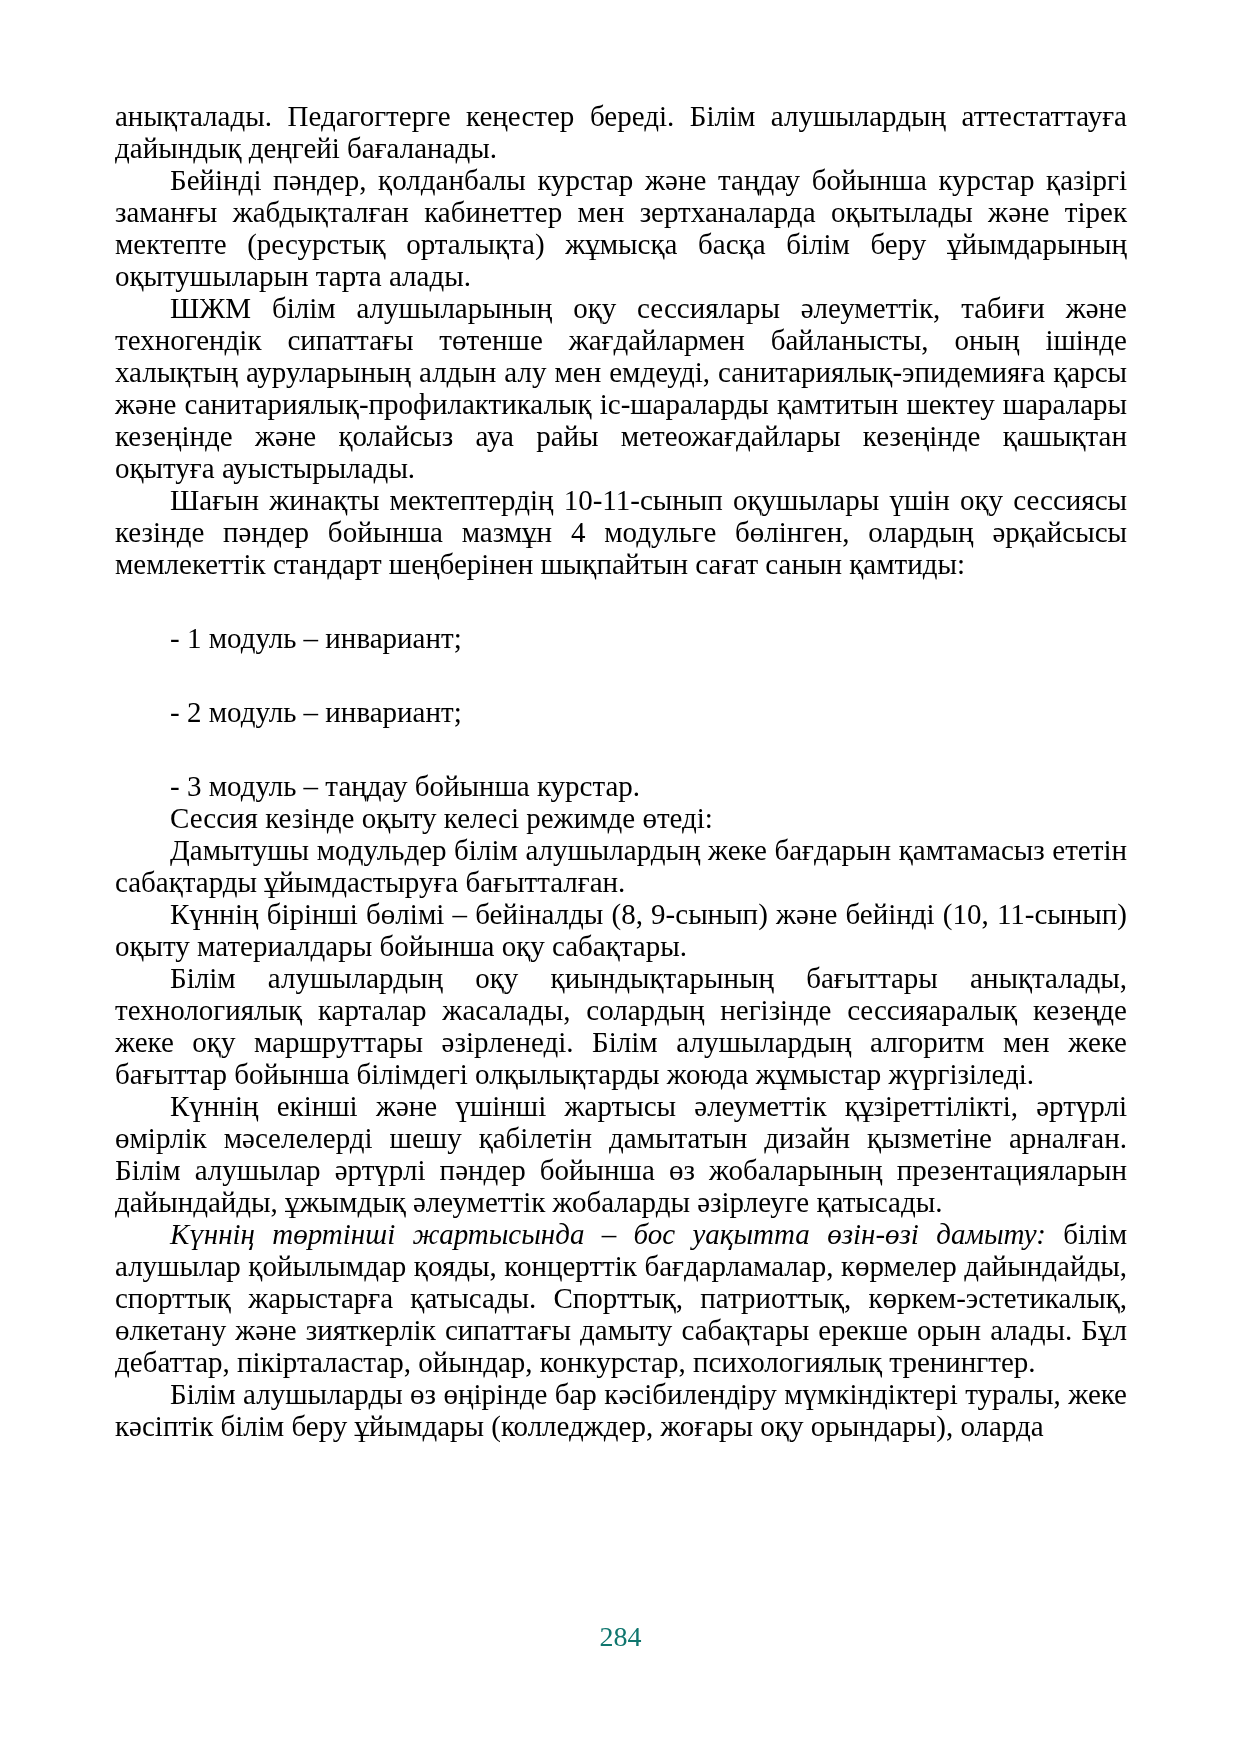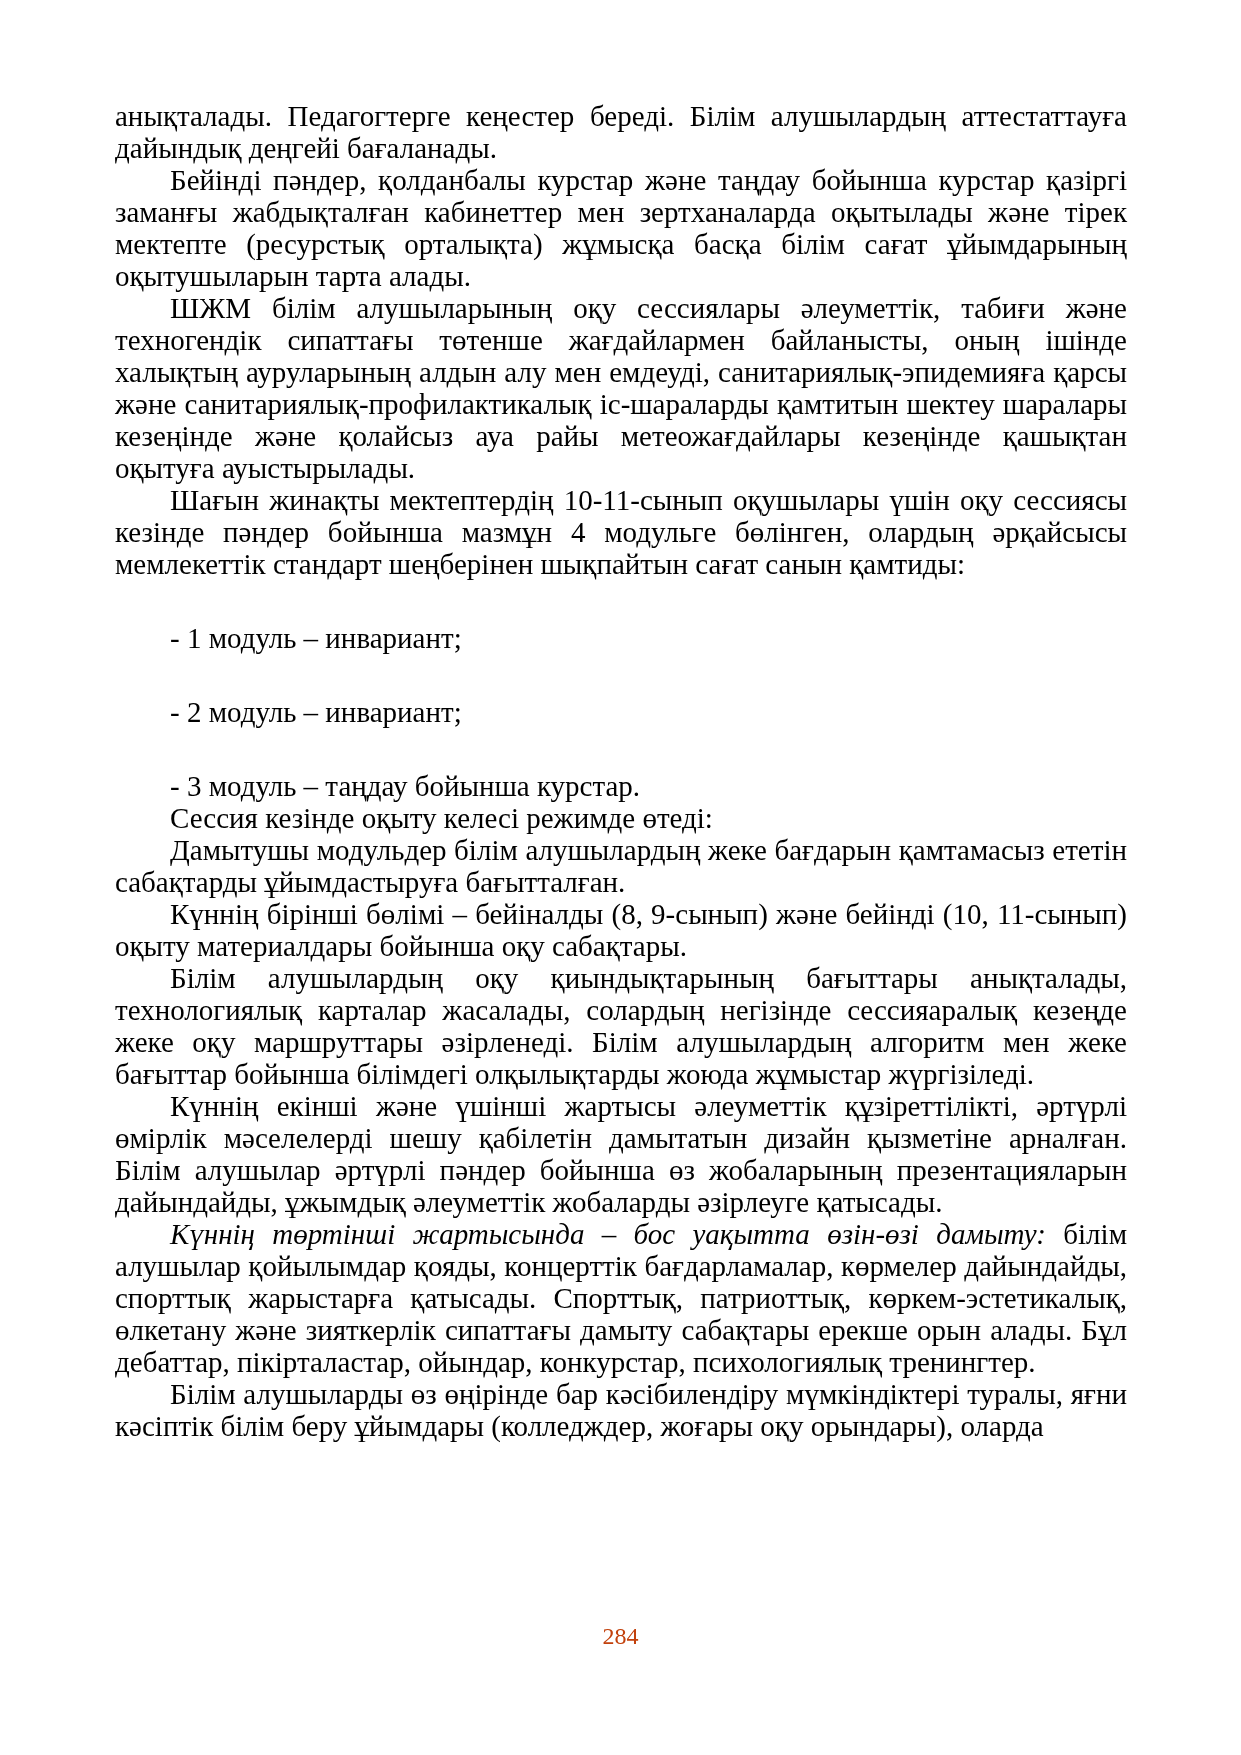--- a/index.html
+++ b/index.html
@@ -56,7 +56,7 @@
 <div class="page">
   <main class="text-block" id="paragraphs">
       <p class=""><span>анықталады. Педагогтерге кеңестер береді. Білім алушылардың аттестаттауға дайындық деңгейі бағаланады.</span></p>
-      <p class="indent "><span>Бейінді пәндер, қолданбалы курстар және таңдау бойынша курстар қазіргі заманғы жабдықталған кабинеттер мен зертханаларда оқытылады және тірек мектепте (ресурстық орталықта) жұмысқа басқа білім сағат ұйымдарының оқытушыларын тарта алады.</span></p>
+      <p class="indent "><span>Бейінді пәндер, қолданбалы курстар және таңдау бойынша курстар қазіргі заманғы жабдықталған кабинеттер мен зертханаларда оқытылады және тірек мектепте (ресурстық орталықта) жұмысқа басқа білім беру ұйымдарының оқытушыларын тарта алады.</span></p>
       <p class="indent "><span>ШЖМ білім алушыларының оқу сессиялары әлеуметтік, табиғи және техногендік сипаттағы төтенше жағдайлармен байланысты, оның ішінде халықтың ауруларының алдын алу мен емдеуді, санитариялық-эпидемияға қарсы және санитариялық-профилактикалық іс-шараларды қамтитын шектеу шаралары кезеңінде және қолайсыз ауа райы метеожағдайлары кезеңінде қашықтан оқытуға ауыстырылады.</span></p>
       <p class="indent "><span>Шағын жинақты мектептердің 10-11-сынып оқушылары үшін оқу сессиясы кезінде пәндер бойынша мазмұн 4 модульге бөлінген, олардың әрқайсысы мемлекеттік стандарт шеңберінен шықпайтын сағат санын қамтиды:</span></p>
       <p class="indent left"><span>- 1 модуль – инвариант;</span></p>

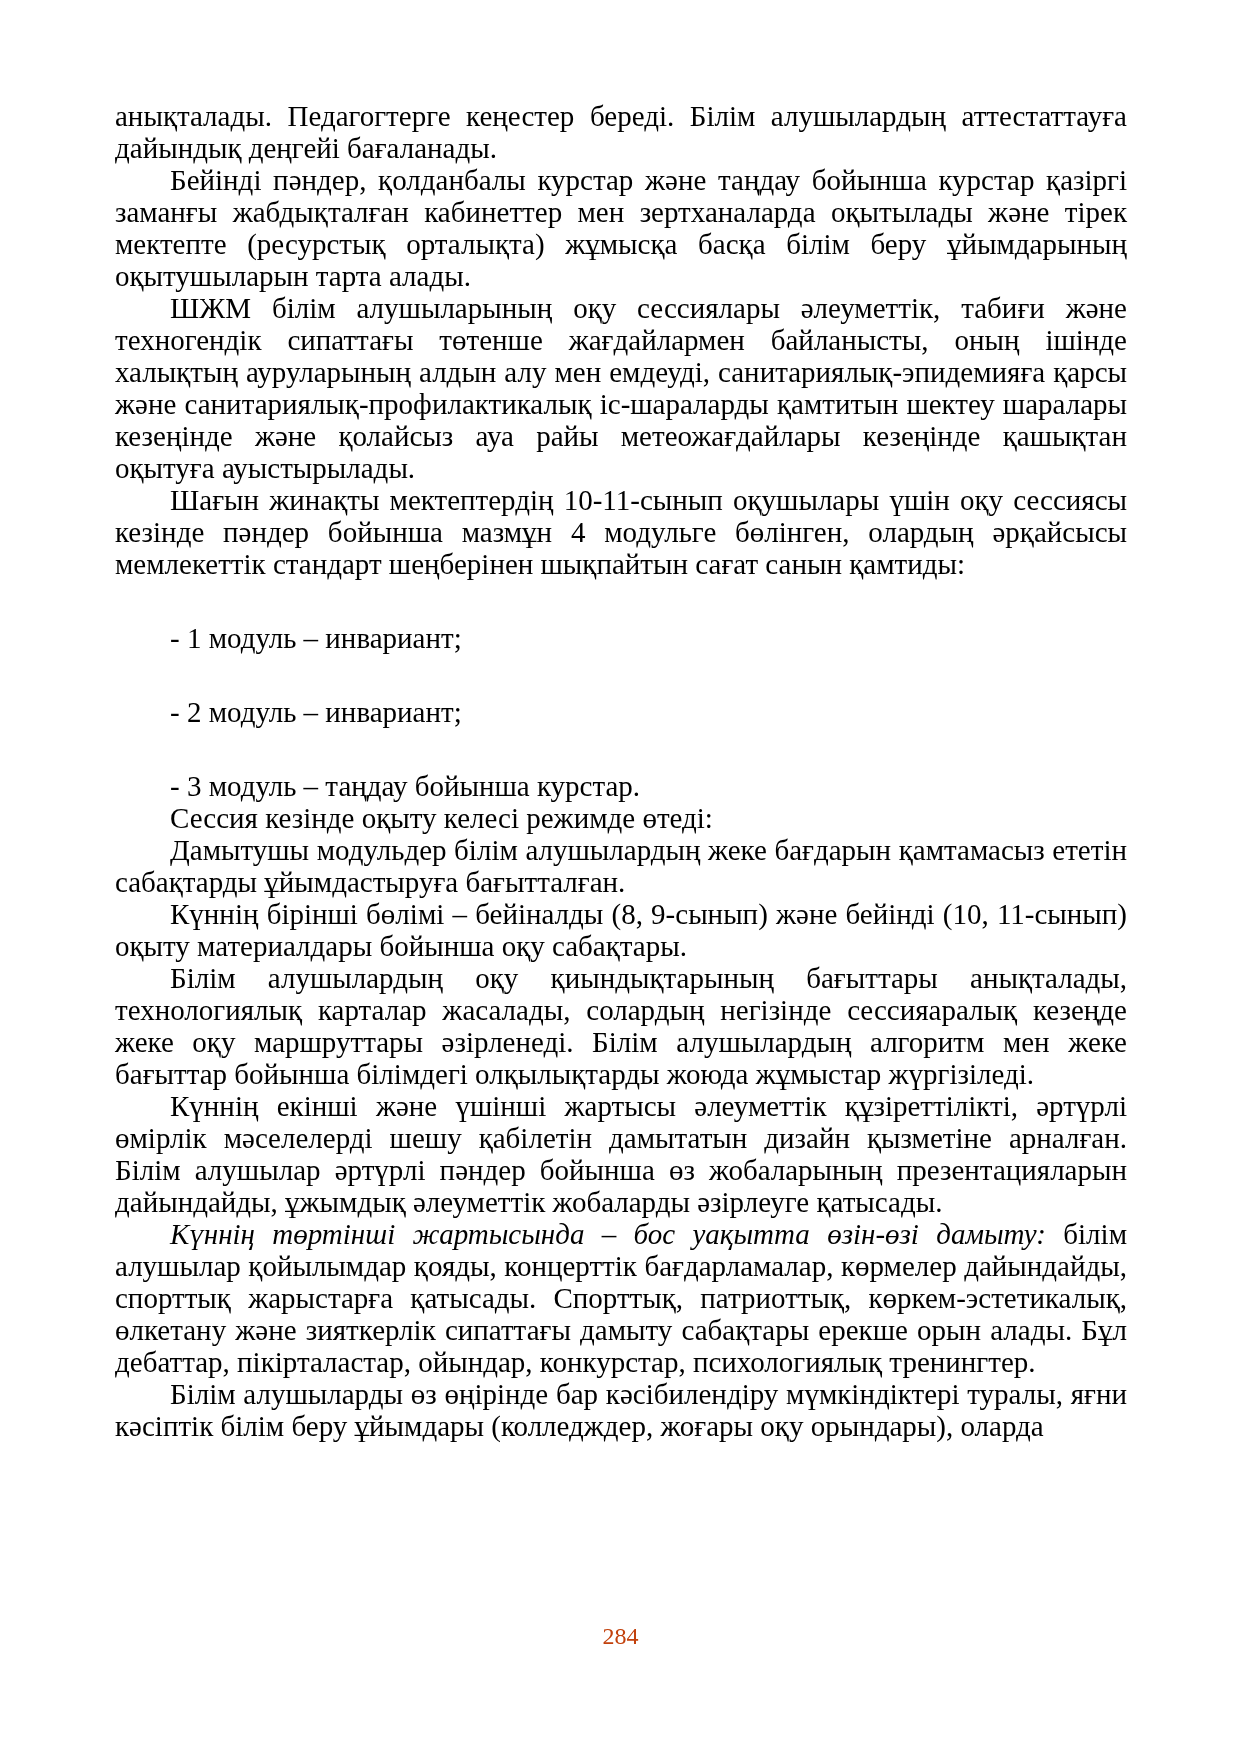--- a/index.html
+++ b/index.html
@@ -68,7 +68,7 @@
       <p class="indent "><span>Білім алушылардың оқу қиындықтарының бағыттары анықталады, технологиялық карталар жасалады, солардың негізінде сессияаралық кезеңде жеке оқу маршруттары әзірленеді. Білім алушылардың алгоритм мен жеке бағыттар бойынша білімдегі олқылықтарды жоюда жұмыстар жүргізіледі.</span></p>
       <p class="indent "><span>Күннің екінші және үшінші жартысы әлеуметтік құзіреттілікті, әртүрлі өмірлік мәселелерді шешу қабілетін дамытатын дизайн қызметіне арналған. Білім алушылар әртүрлі пәндер бойынша өз жобаларының презентацияларын дайындайды, ұжымдық әлеуметтік жобаларды әзірлеуге қатысады.</span></p>
       <p class="indent "><span class="italic">Күннің төртінші жартысында – бос уақытта өзін-өзі дамыту:</span><span> білім алушылар қойылымдар қояды, концерттік бағдарламалар, көрмелер дайындайды, спорттық жарыстарға қатысады. Спорттық, патриоттық, көркем-эстетикалық, өлкетану және зияткерлік сипаттағы дамыту сабақтары ерекше орын алады. Бұл дебаттар, пікірталастар, ойындар, конкурстар, психологиялық тренингтер.</span></p>
-      <p class="indent "><span>Білім алушыларды өз өңірінде бар кәсібилендіру мүмкіндіктері туралы, яғни кәсіптік білім беру ұйымдары (колледждер, жоғары оқу орындары), оларда</span></p>
+      <p class="indent "><span>Білім алушыларды өз өңірінде бар кәсібилендіру мүмкіндіктері туралы, жеке кәсіптік білім беру ұйымдары (колледждер, жоғары оқу орындары), оларда</span></p>
     </main>
   <footer class="page-number">284</footer>
 </div>

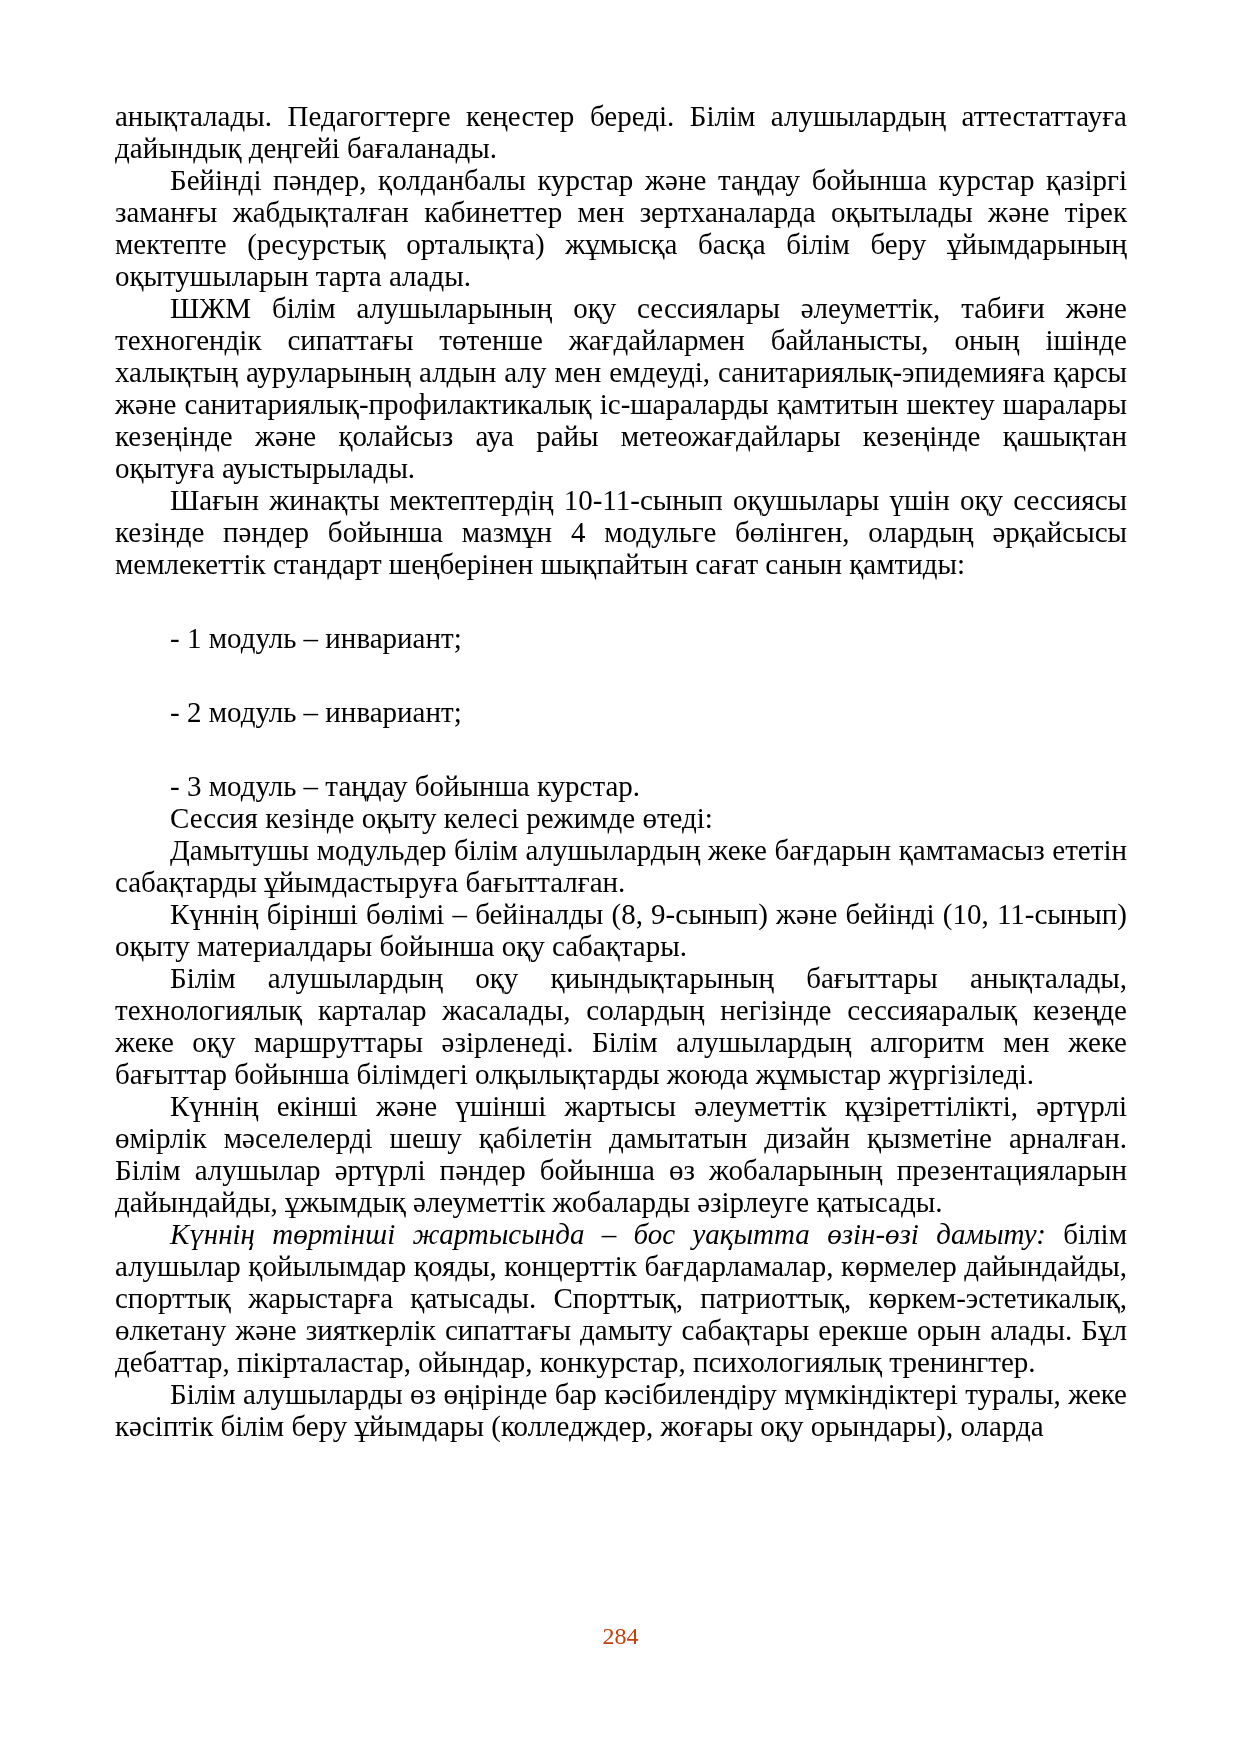--- a/index.html
+++ b/index.html
@@ -45,9 +45,9 @@
     right: 0;
     top: 1620px;
     text-align: center;
-    font-size: 24px;
+    font-size: 28px;
     line-height: 33px;
-    color: #c2410c;
+    color: #0f766e;
   }
 </style>
 </head>

